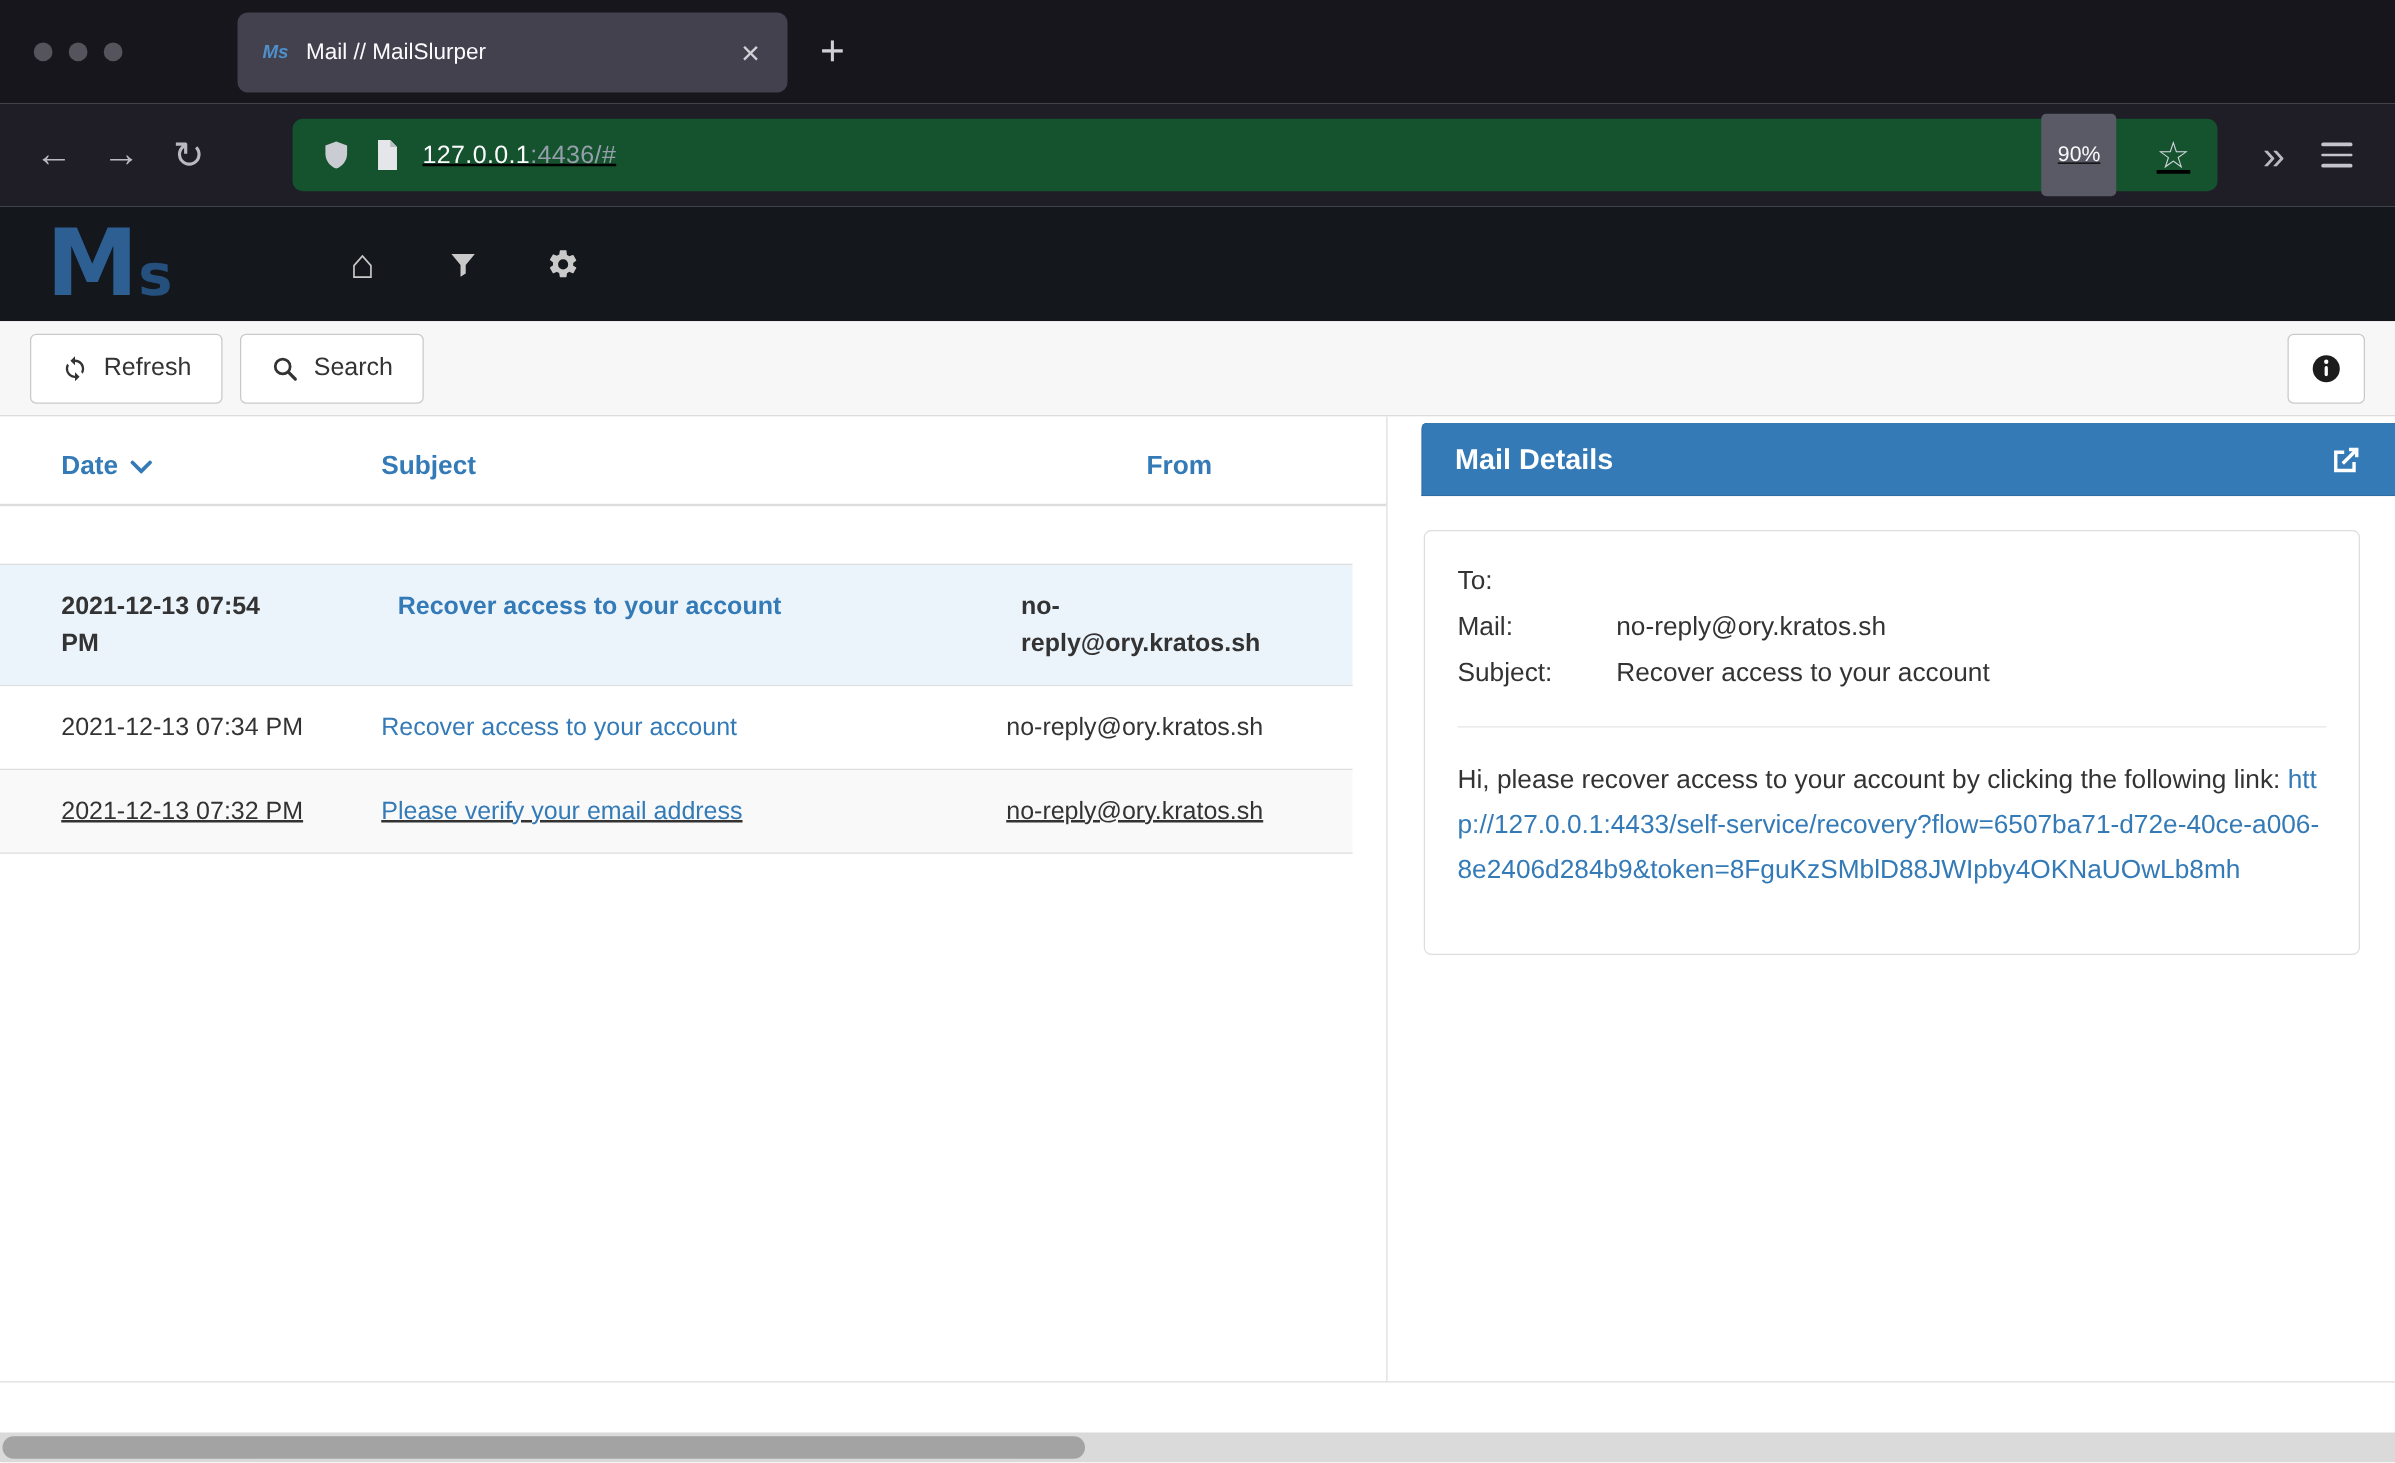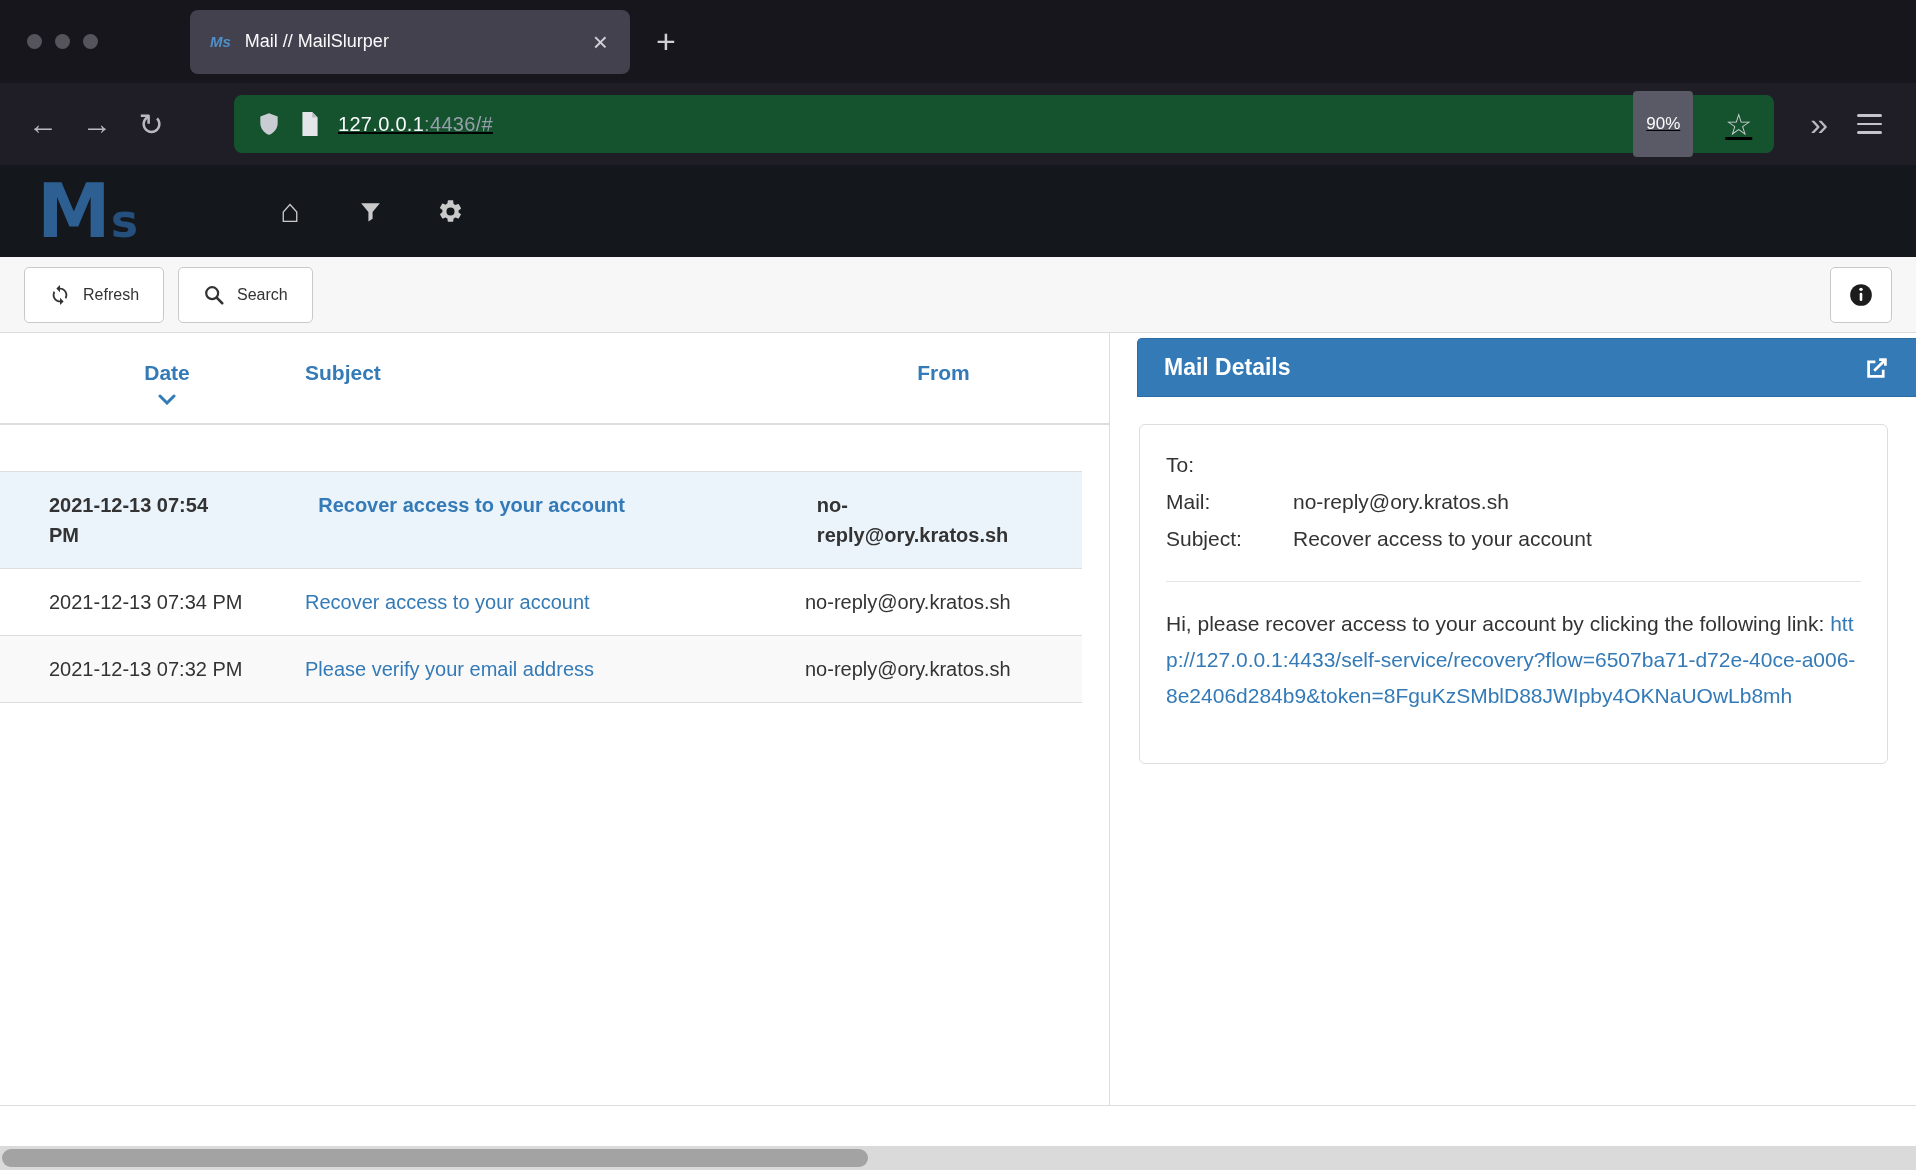--- a/index.html
+++ b/index.html
@@ -52,7 +52,7 @@
   .toolbar { height:76px; background:#f7f7f7; border-bottom:1px solid #dcdcdc; display:flex; align-items:center; padding:0 24px; gap:14px; flex-shrink:0; }
   .btn {
     height:56px; padding:0 24px; background:#fff; border:1px solid #c9c9c9; border-radius:5px;
-    font-size:16px; color:#333; display:inline-flex; align-items:center; gap:12px; cursor:pointer;
+    font-size:20px; color:#333; display:inline-flex; align-items:center; gap:12px; cursor:pointer;
     font-family:inherit;
   }
   .btn svg { flex-shrink:0; }

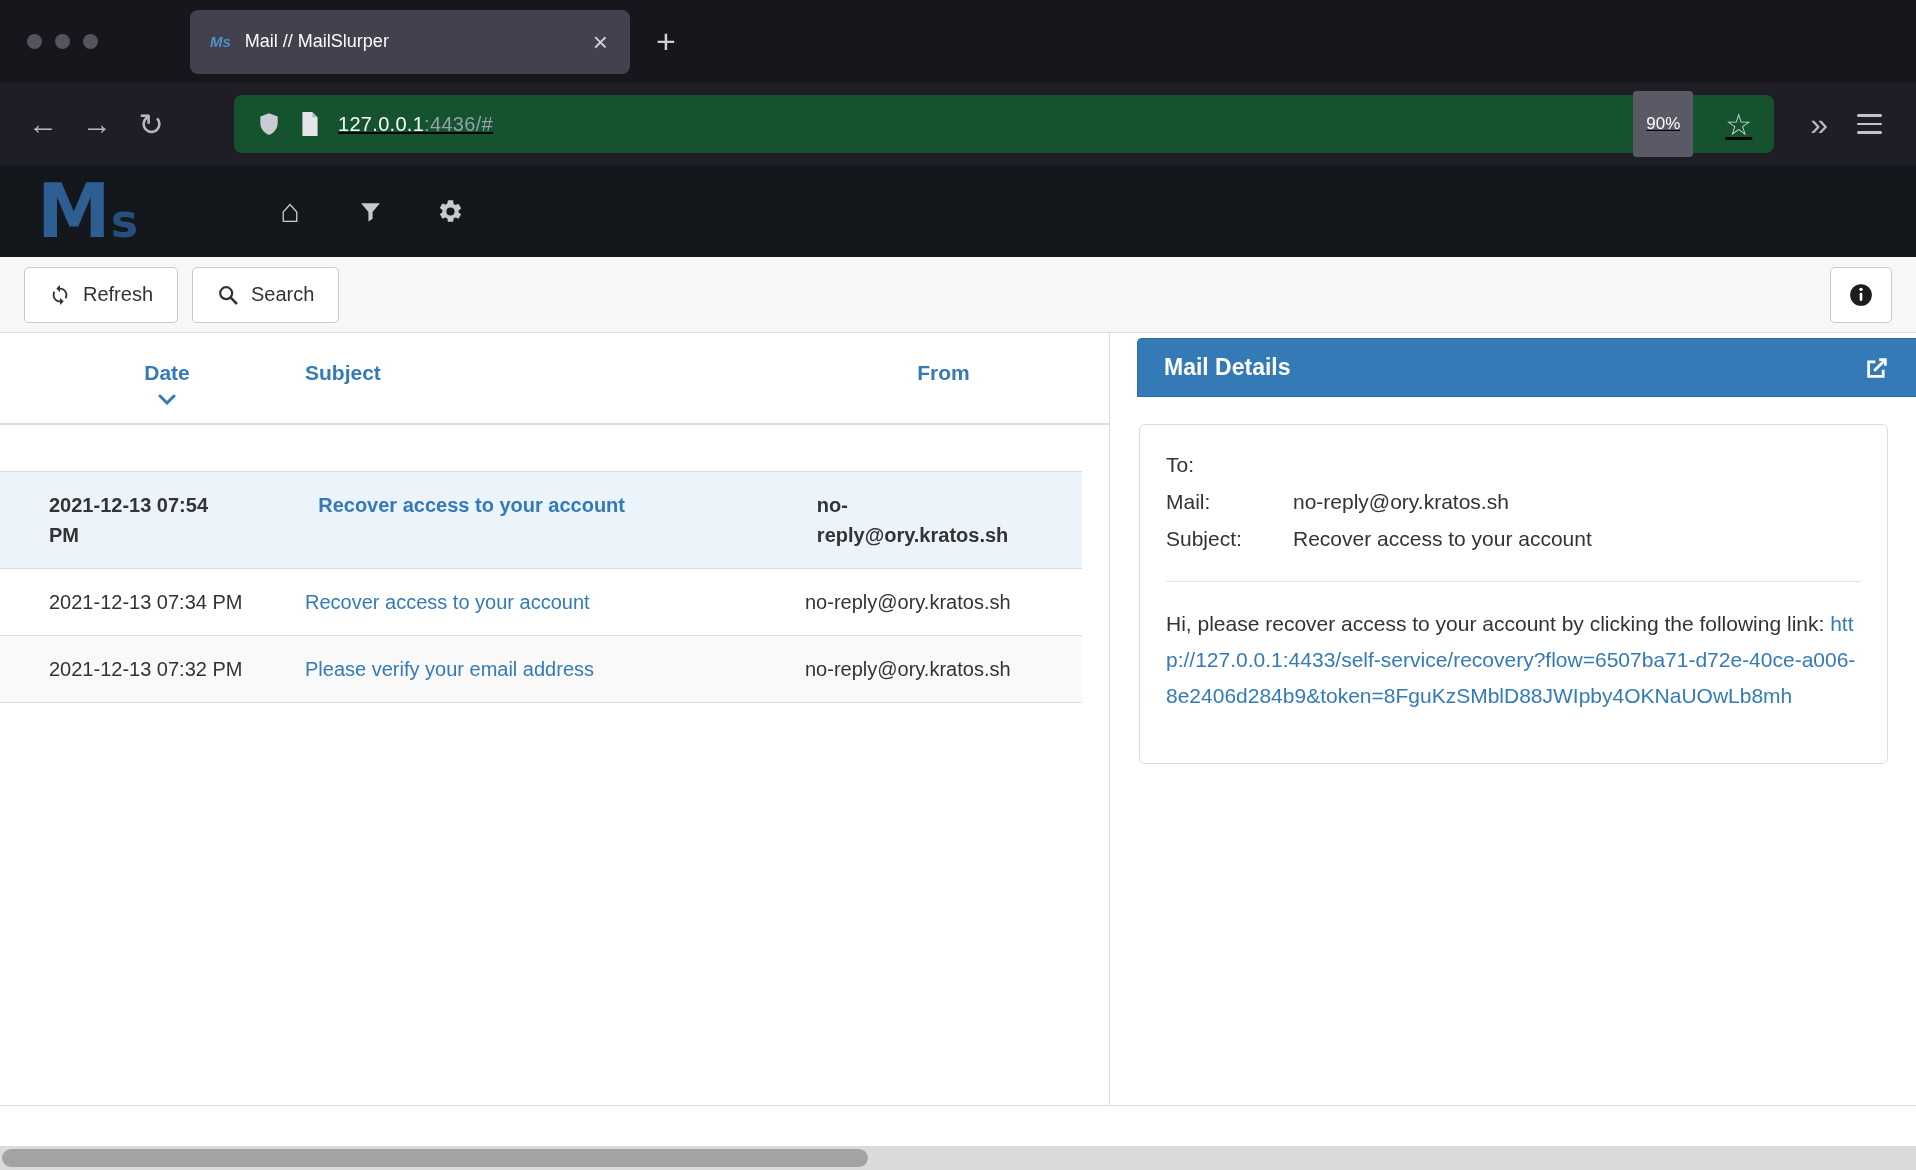--- a/index.html
+++ b/index.html
@@ -63,7 +63,7 @@
 
   .list-pane { width:1110px; border-right:1px solid #ddd; padding-top:28px; flex-shrink:0; }
   .list-header { display:flex; font-size:21px; font-weight:bold; color:#337ab7; padding-bottom:18px; border-bottom:2px solid #ddd; }
-  .hcol-date { width:285px; padding-left:49px; display:flex; align-items:center; gap:9px;flex-direction:column; }
+  .hcol-date { width:285px; padding-left:49px; display:flex; align-items:center; gap:9px; }
   .hcol-subject { width:520px; padding-left:20px; }
   .hcol-from { width:277px; text-align:center; }
 

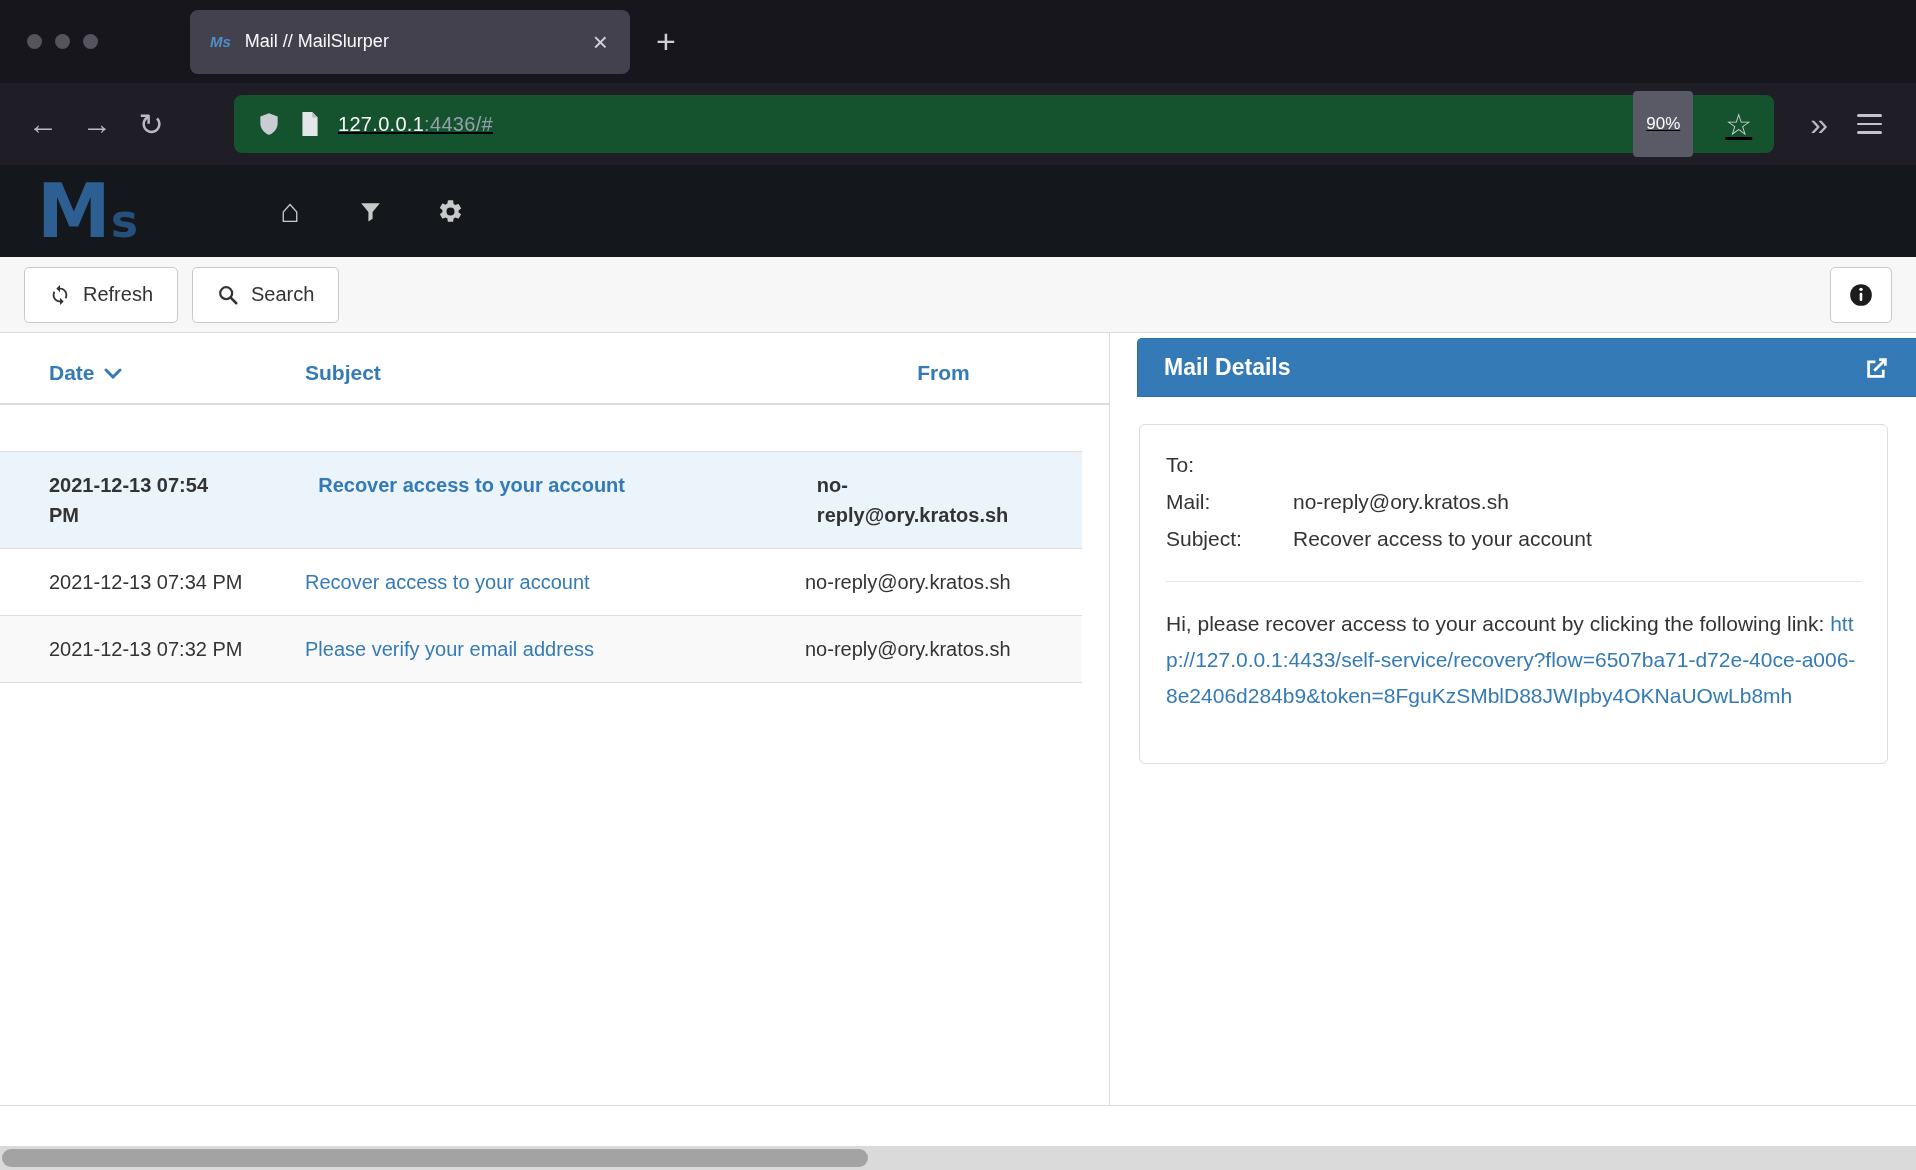--- a/index.html
+++ b/index.html
@@ -70,7 +70,7 @@
   .mail-rows { width:1082px; margin-top:46px; border-top:1px solid #ddd; }
   .mail-row { display:flex; border-bottom:1px solid #ddd; padding:18px 0; font-size:20px; line-height:1.5; color:#333; cursor:pointer; background:#fff; }
   .mail-row.selected { background:#ebf3fb; font-weight:bold;gap:24px; }
-  .mail-row.striped { background:#f9f9f9; }
+  .mail-row.striped { background:#f9f9f9;text-decoration:underline; }
   .cell-date { width:285px; padding-left:49px; padding-right:40px; }
   .cell-subject { width:520px; padding-left:20px; padding-right:40px; color:#337ab7; }
   .cell-from { width:277px; padding-right:62px; }

